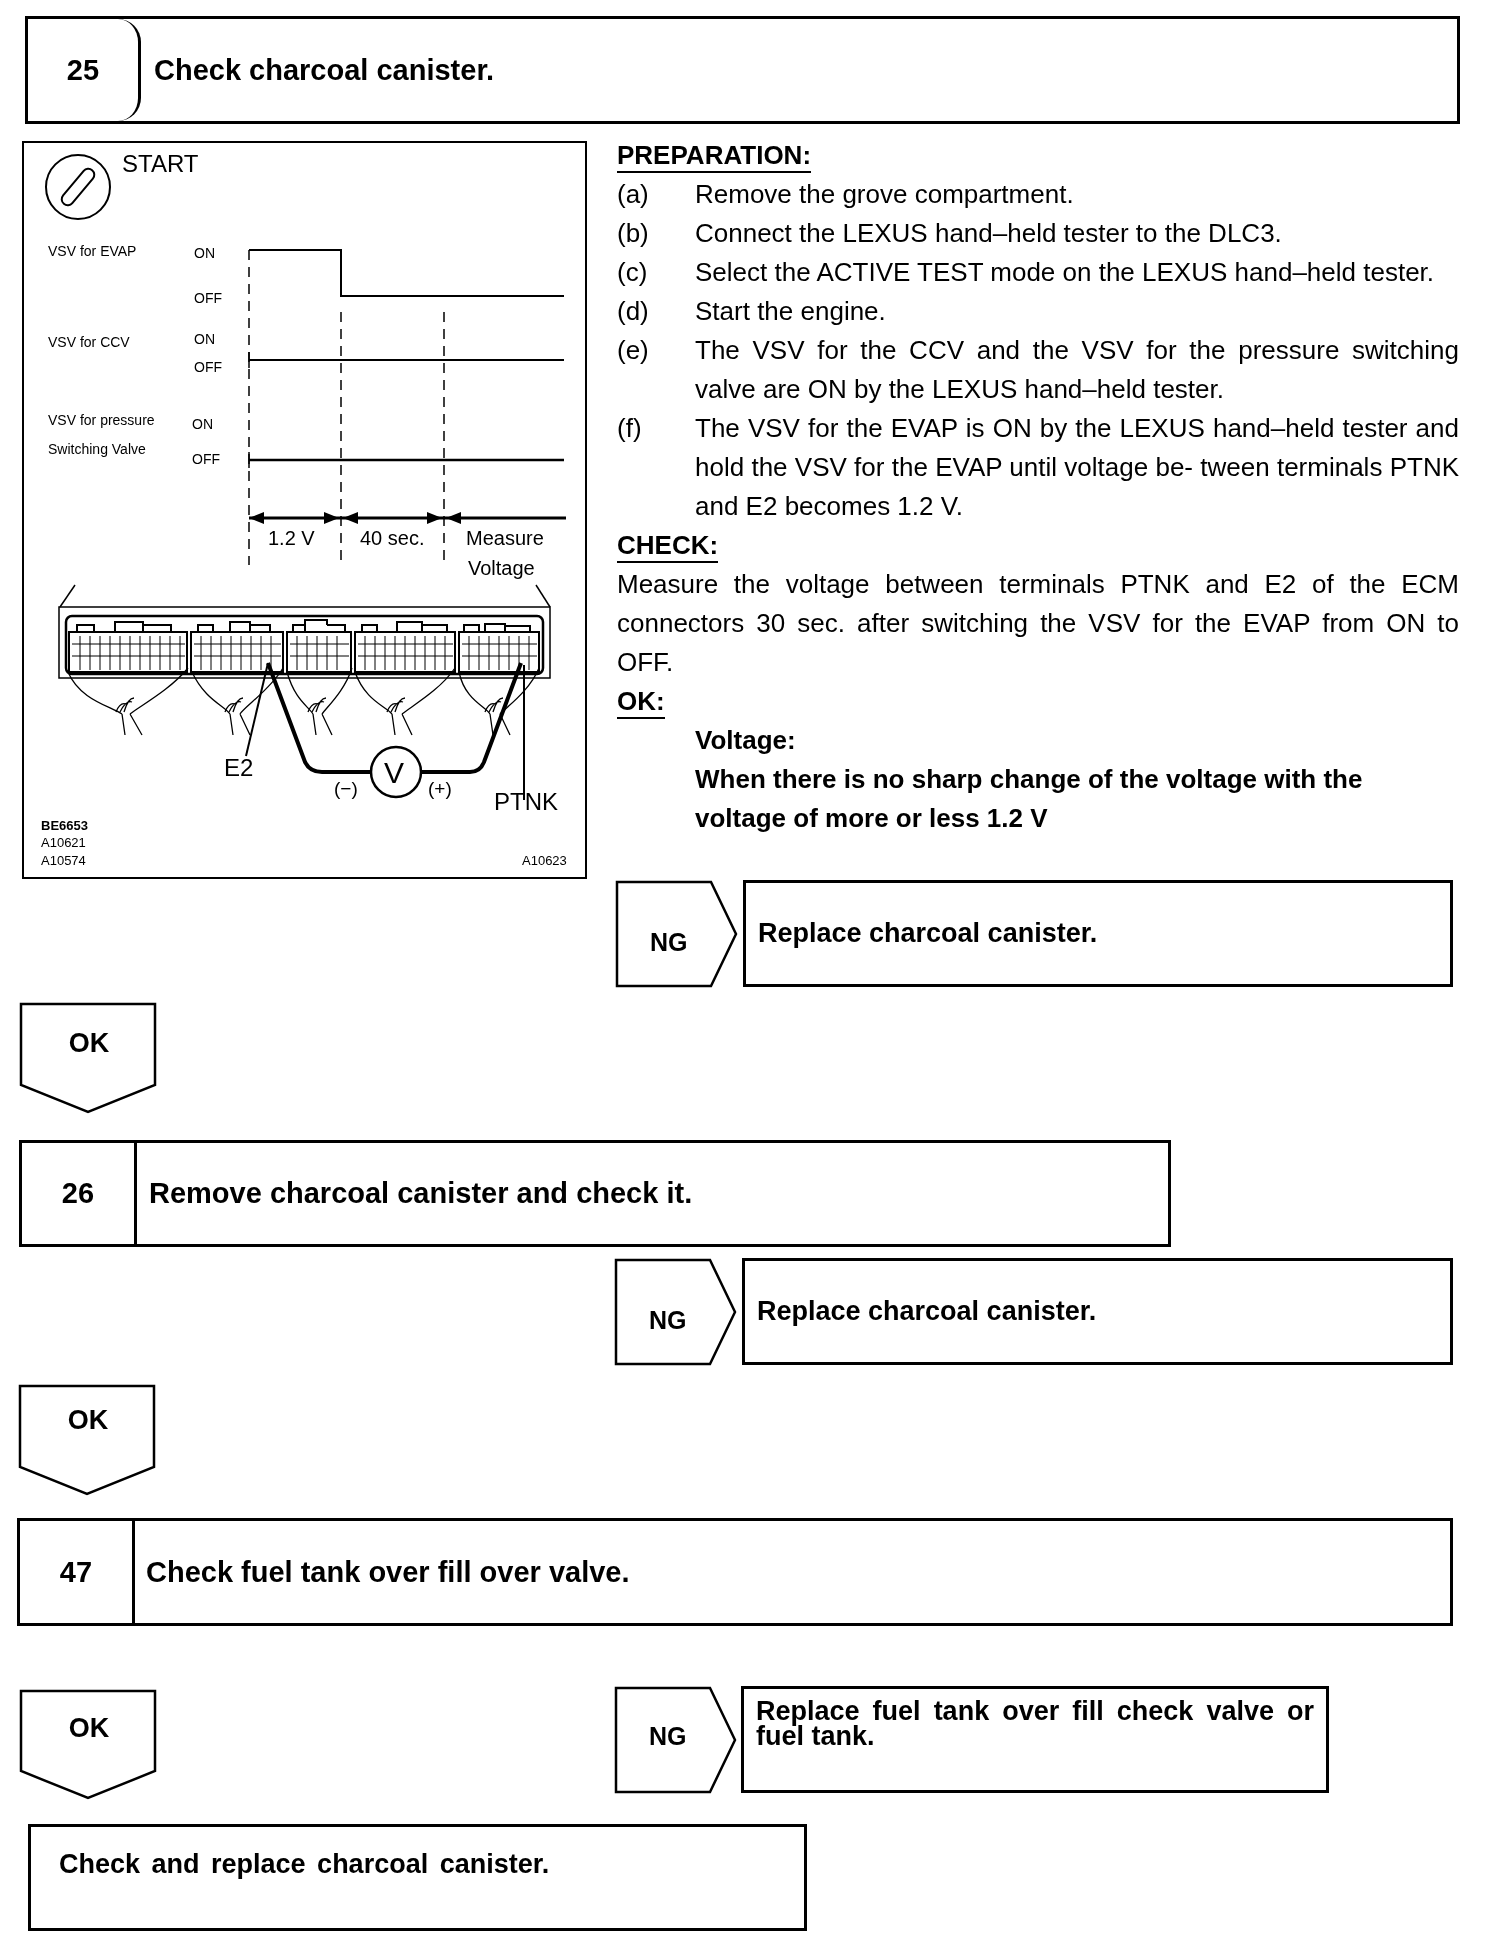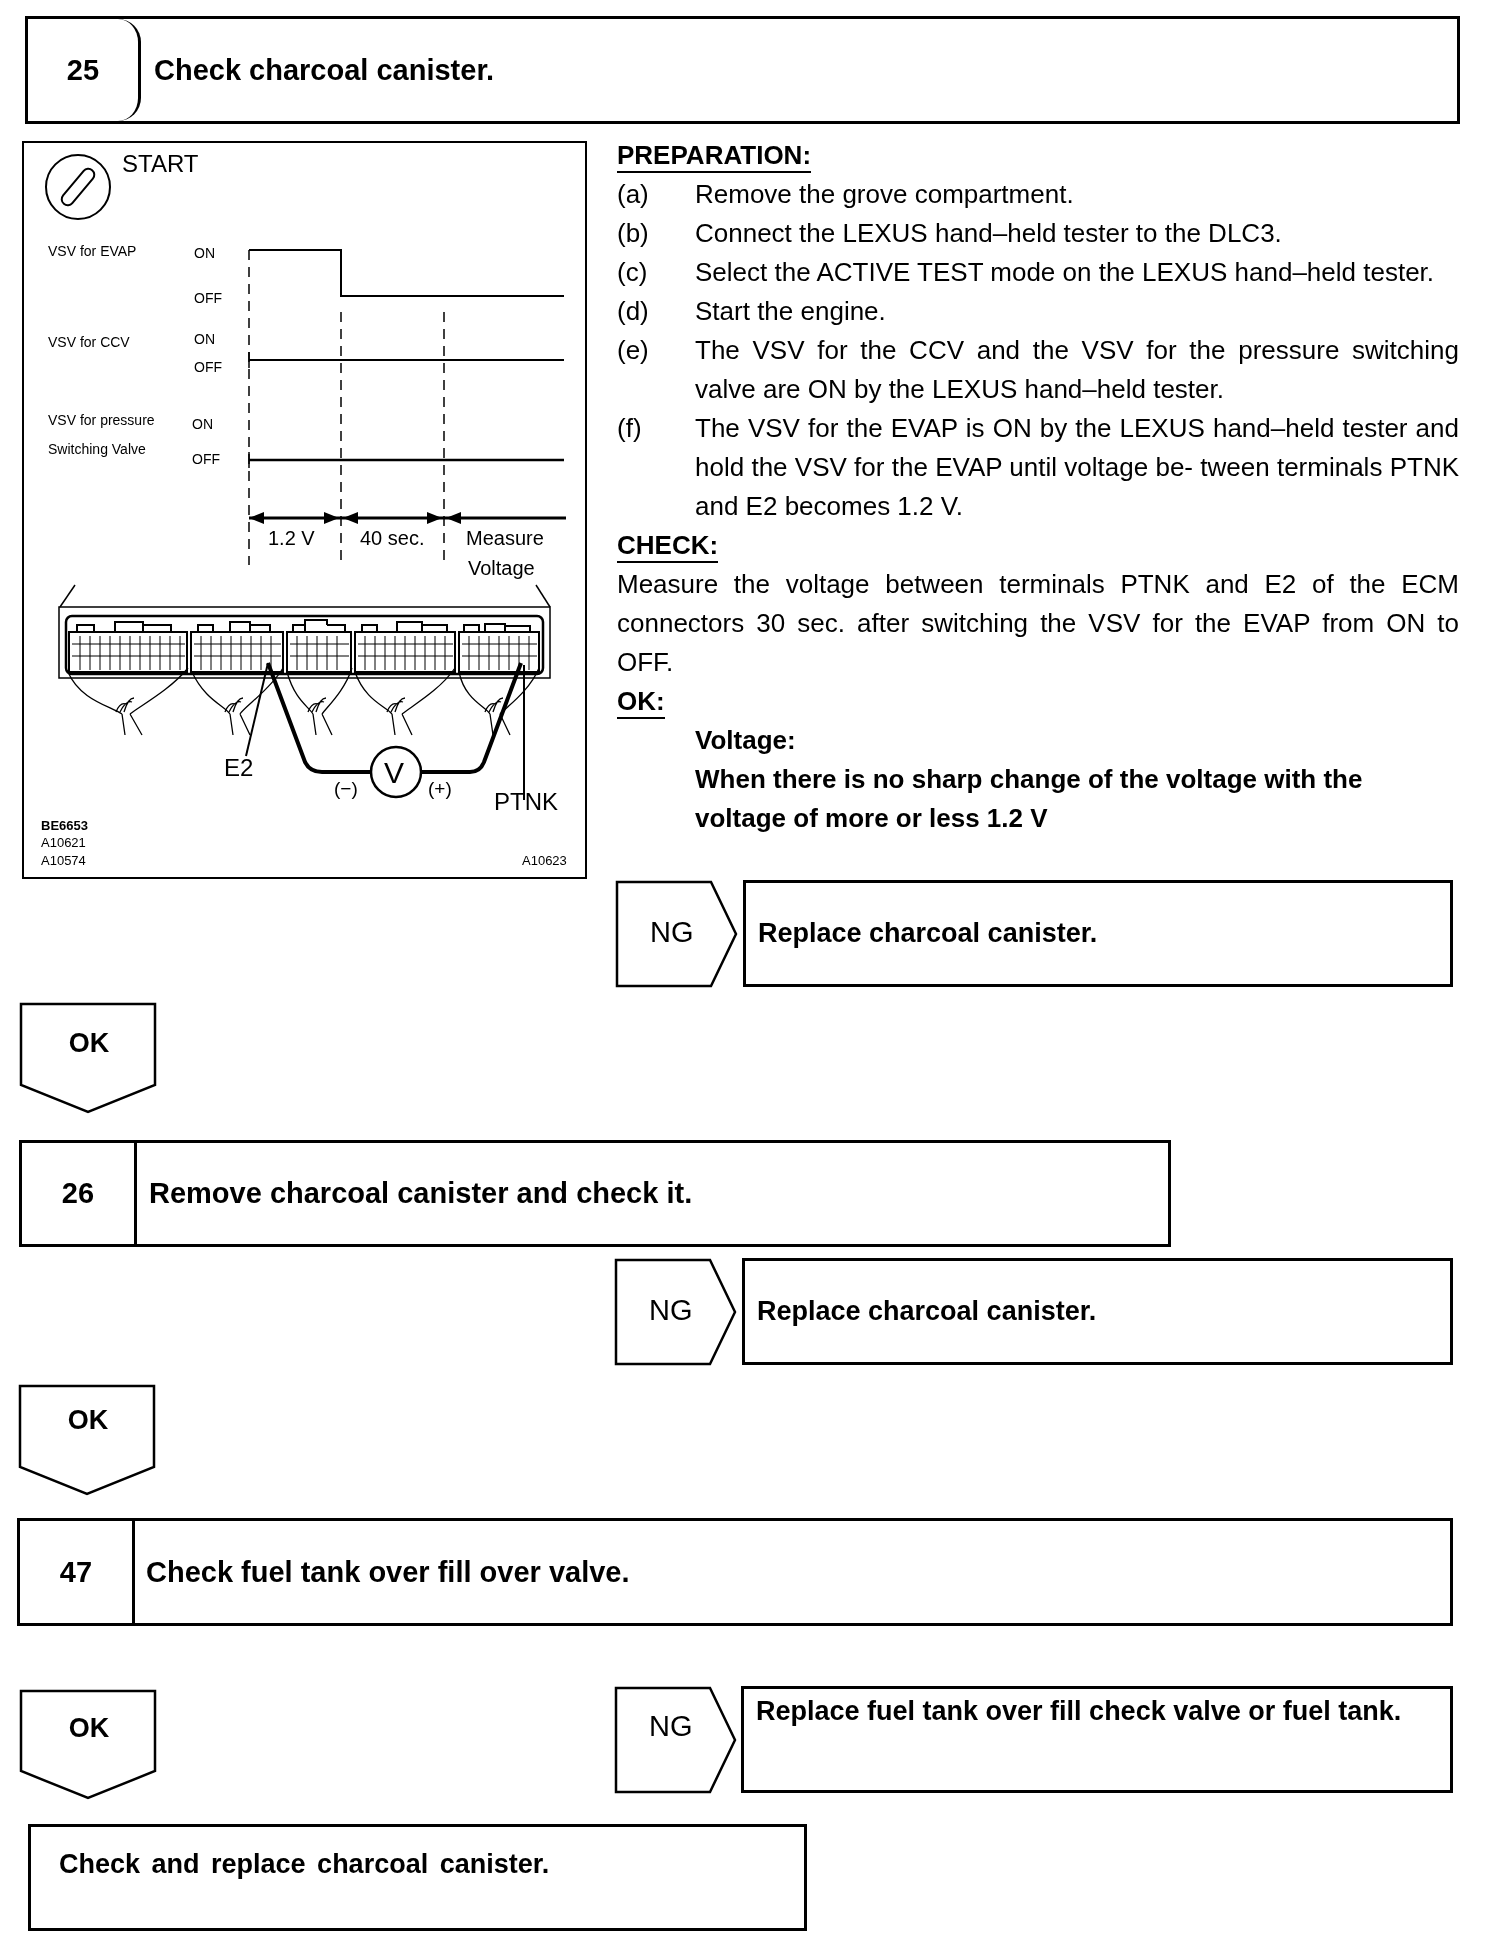--- a/index.html
+++ b/index.html
@@ -19,7 +19,7 @@
   .item .txt { flex: 1; text-align: justify; }
   .justify { text-align: justify; }
   .spec { padding-left: 78px; font-weight: bold; }
-  .ng-label { position: absolute; font-weight: normal; font-size: 29px; }
+  .ng-label { position: absolute; font-weight: bold; font-size: 25px; margin-top: 12px; }
   .result-box { position: absolute; border: 3px solid #000; box-sizing: border-box;
                 font-weight: bold; font-size: 27px; padding-left: 12px; }
   .ok-label { position: absolute; font-weight: bold; font-size: 27px; text-align: center; }

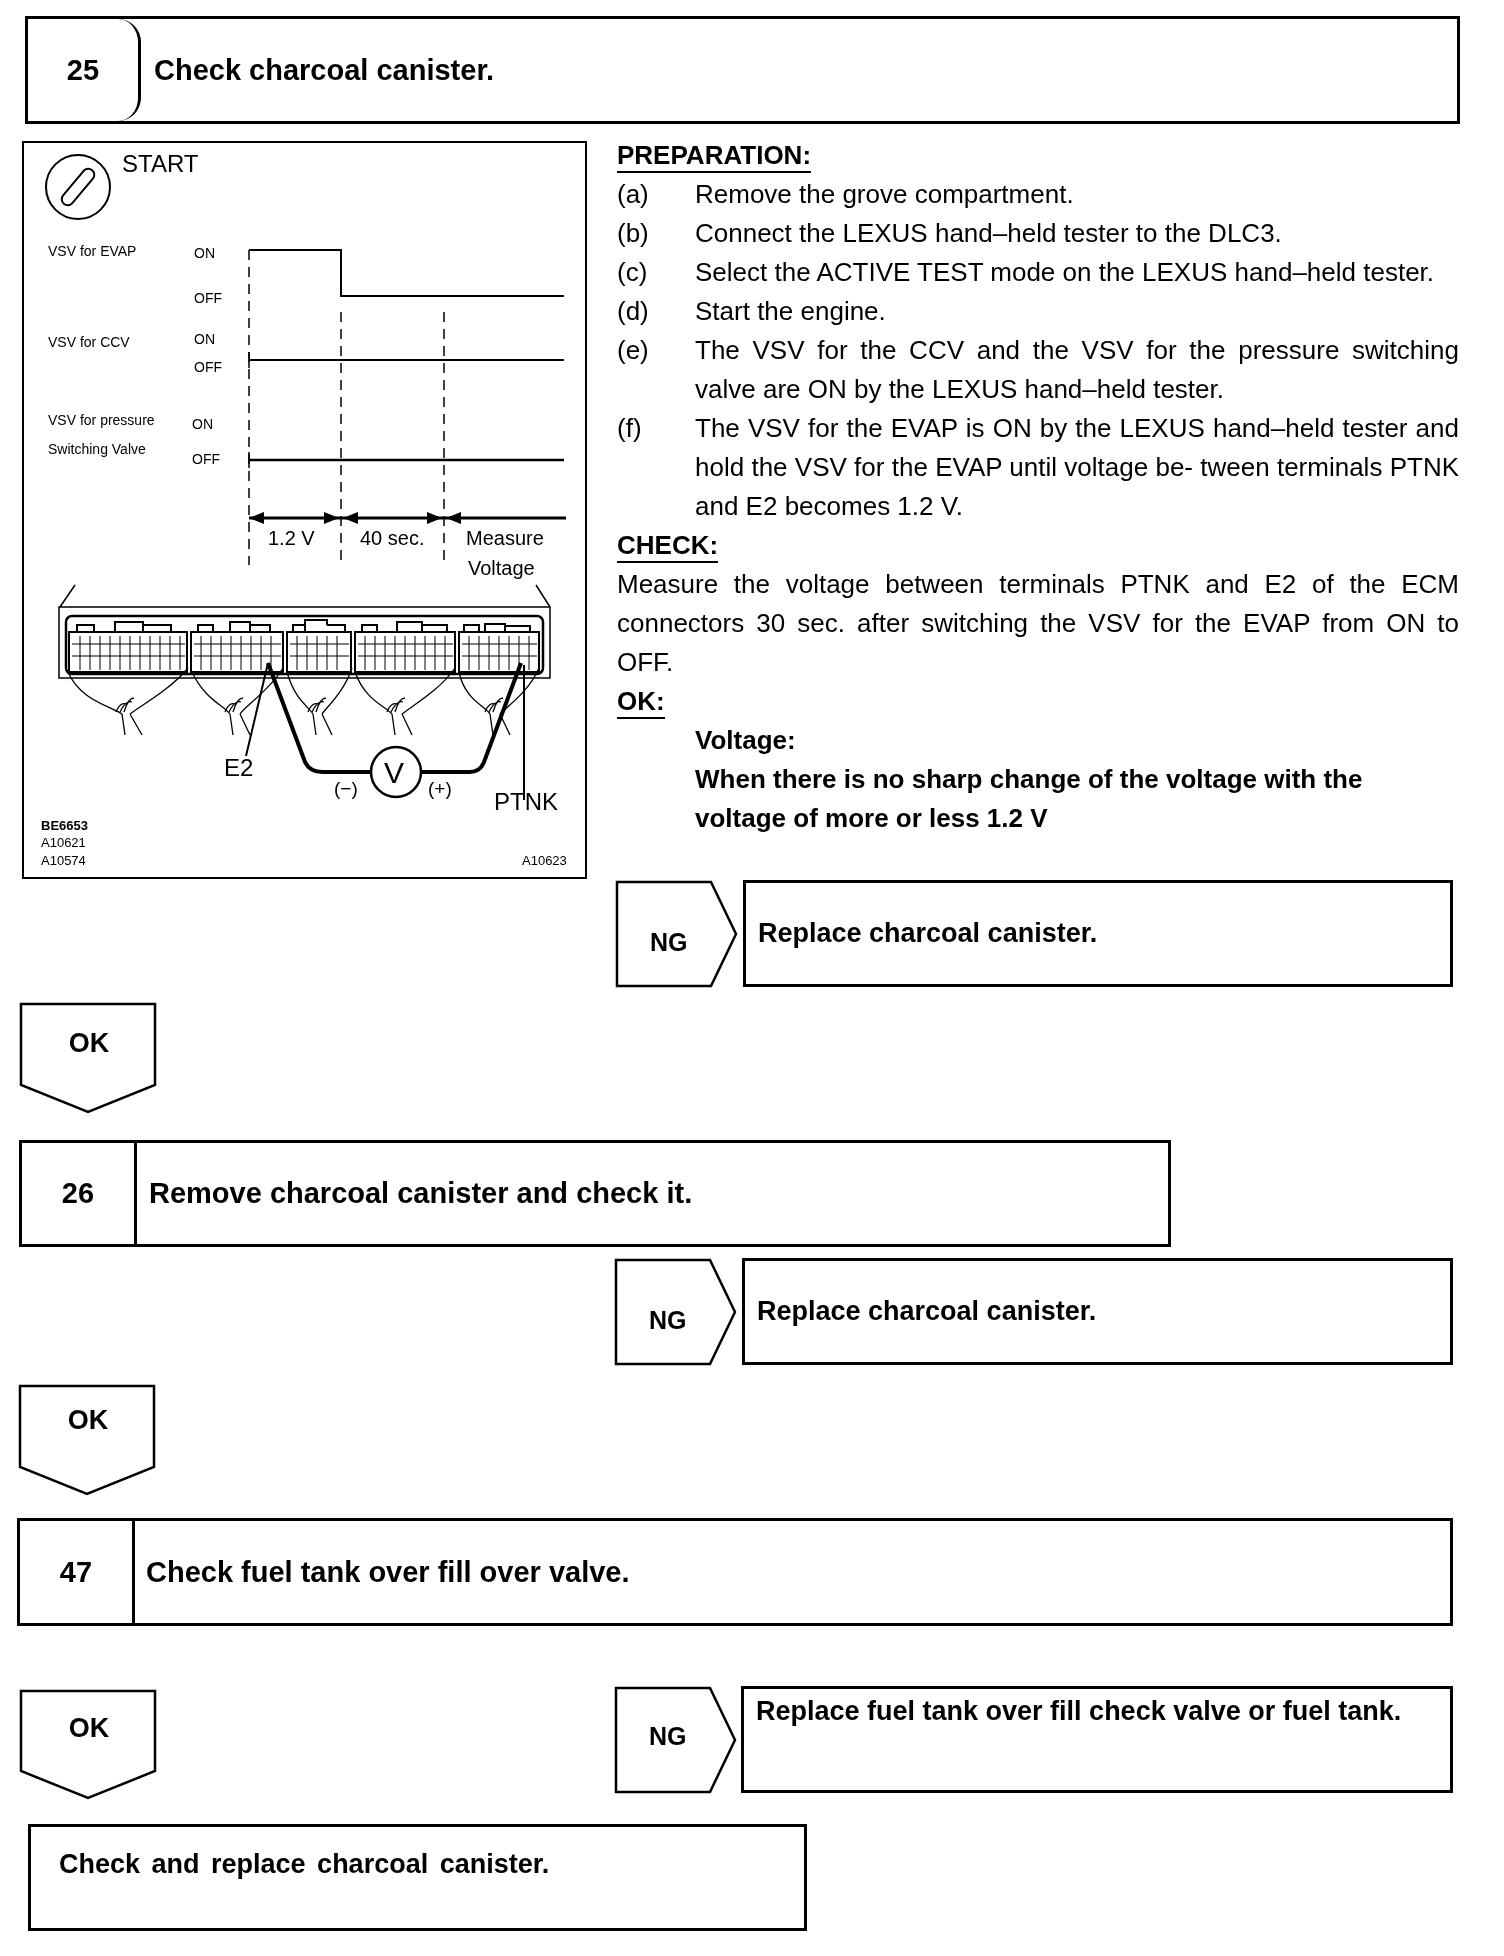--- a/index.html
+++ b/index.html
@@ -237,7 +237,7 @@
   <polygon points="2,2 96,2 121,54 96,106 2,106" fill="#fff" stroke="#000" stroke-width="2.5"></polygon>
 </svg>
 <div class="ng-label" style="left:649px;top:1710px;">NG</div>
-<div class="result-box" style="left:741px;top:1686px;width:712px;height:107px;padding-top:10px;line-height:25px;">
+<div class="result-box" style="left:741px;top:1686px;width:588px;height:107px;padding-top:10px;line-height:25px;">
   <span style="display:block;text-align:justify;padding-right:12px;">Replace fuel tank over fill check valve or fuel tank.</span>
 </div>
 

